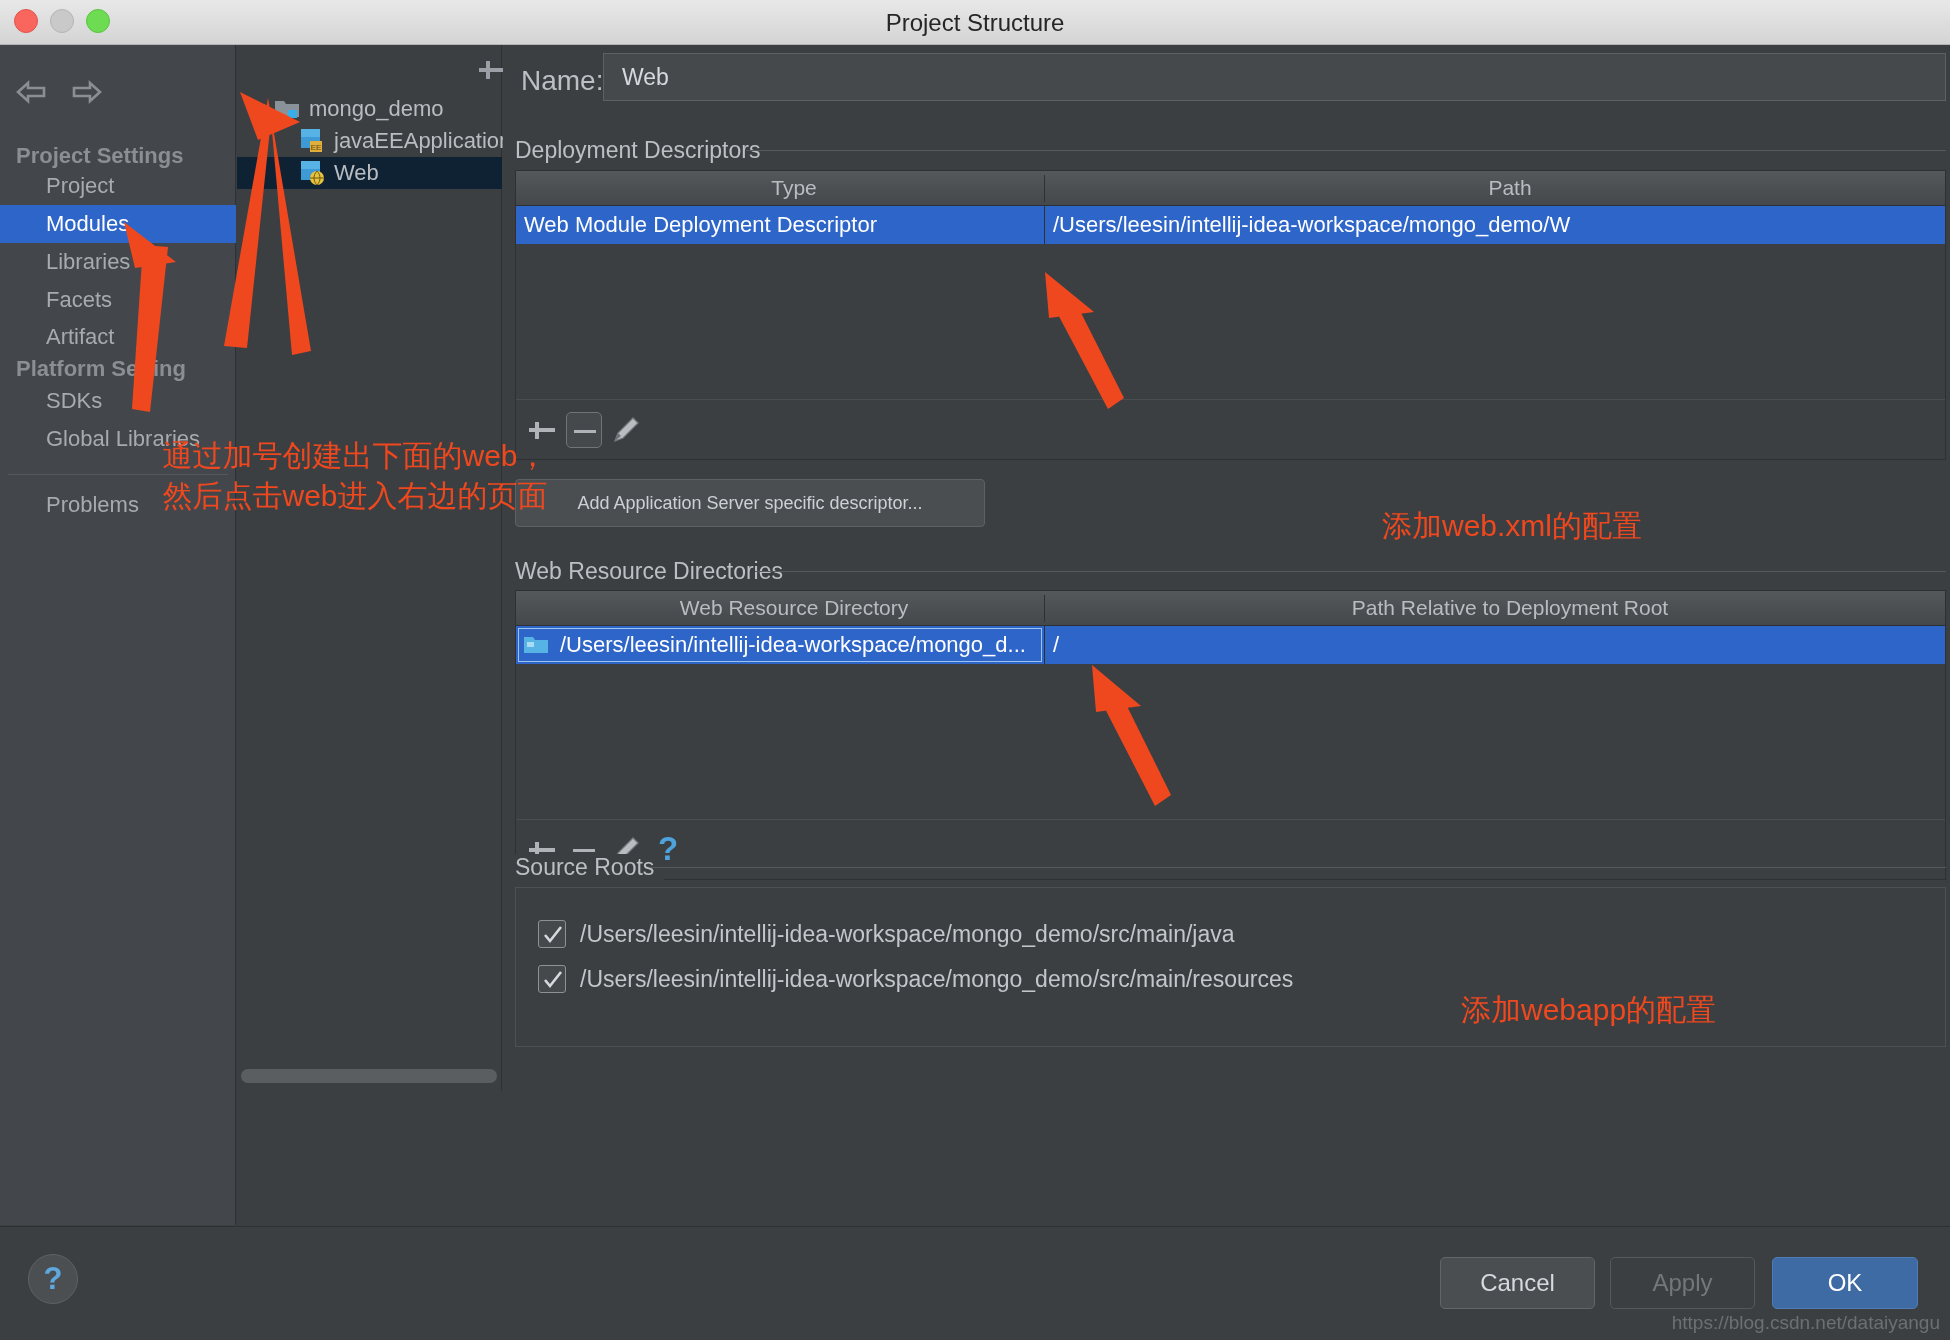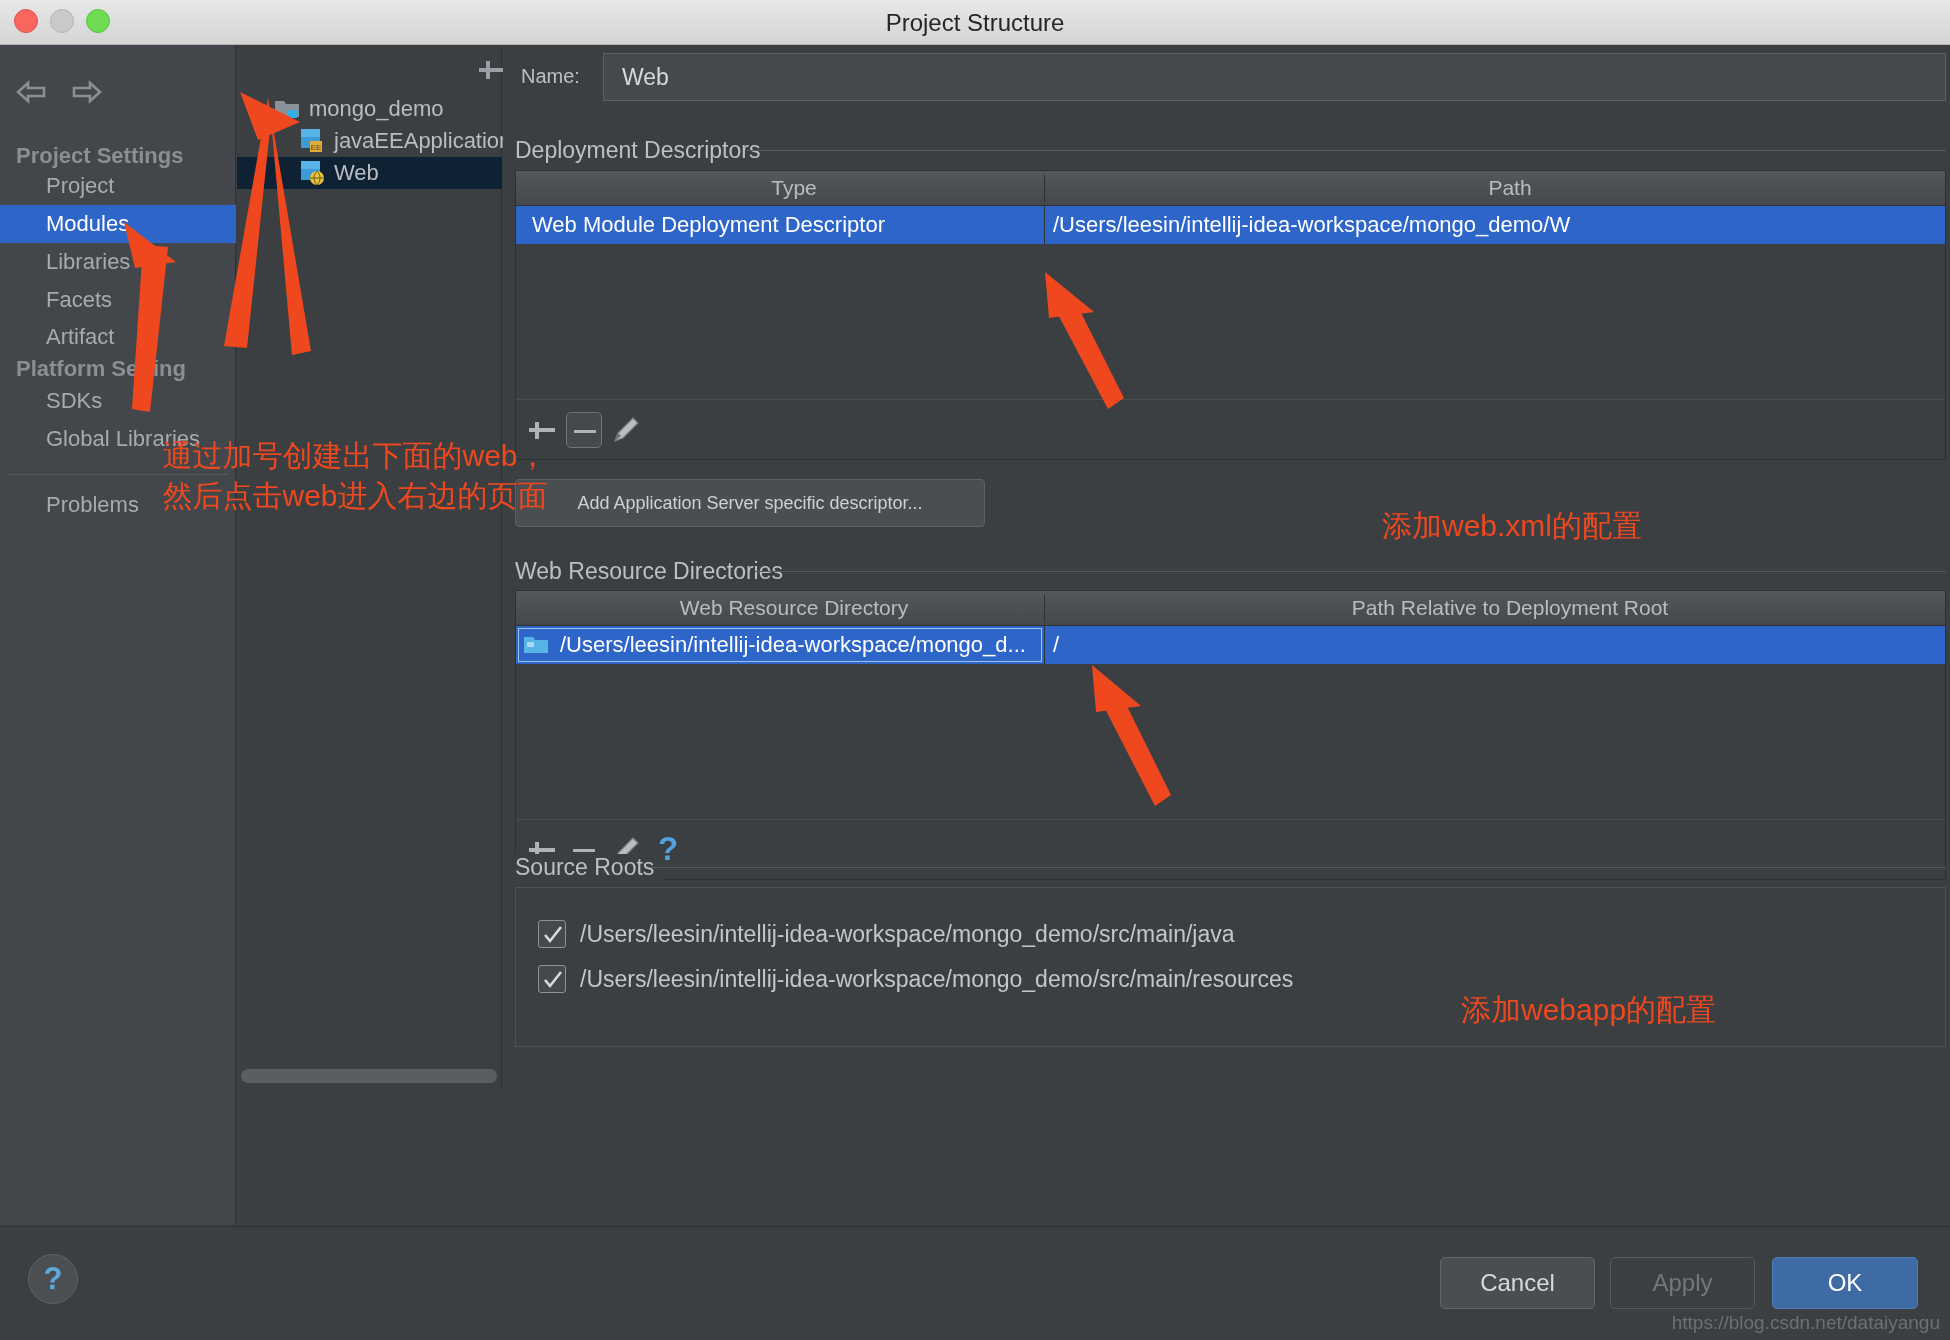--- a/index.html
+++ b/index.html
@@ -107,7 +107,7 @@
   }
   .name-label {
     position: absolute; left: 18px; top: 20px;
-    font-size: 20px; color: #bcc0c4;
+    font-size: 28px; color: #bcc0c4;
   }
   .name-field {
     position: absolute; left: 100px; top: 8px;

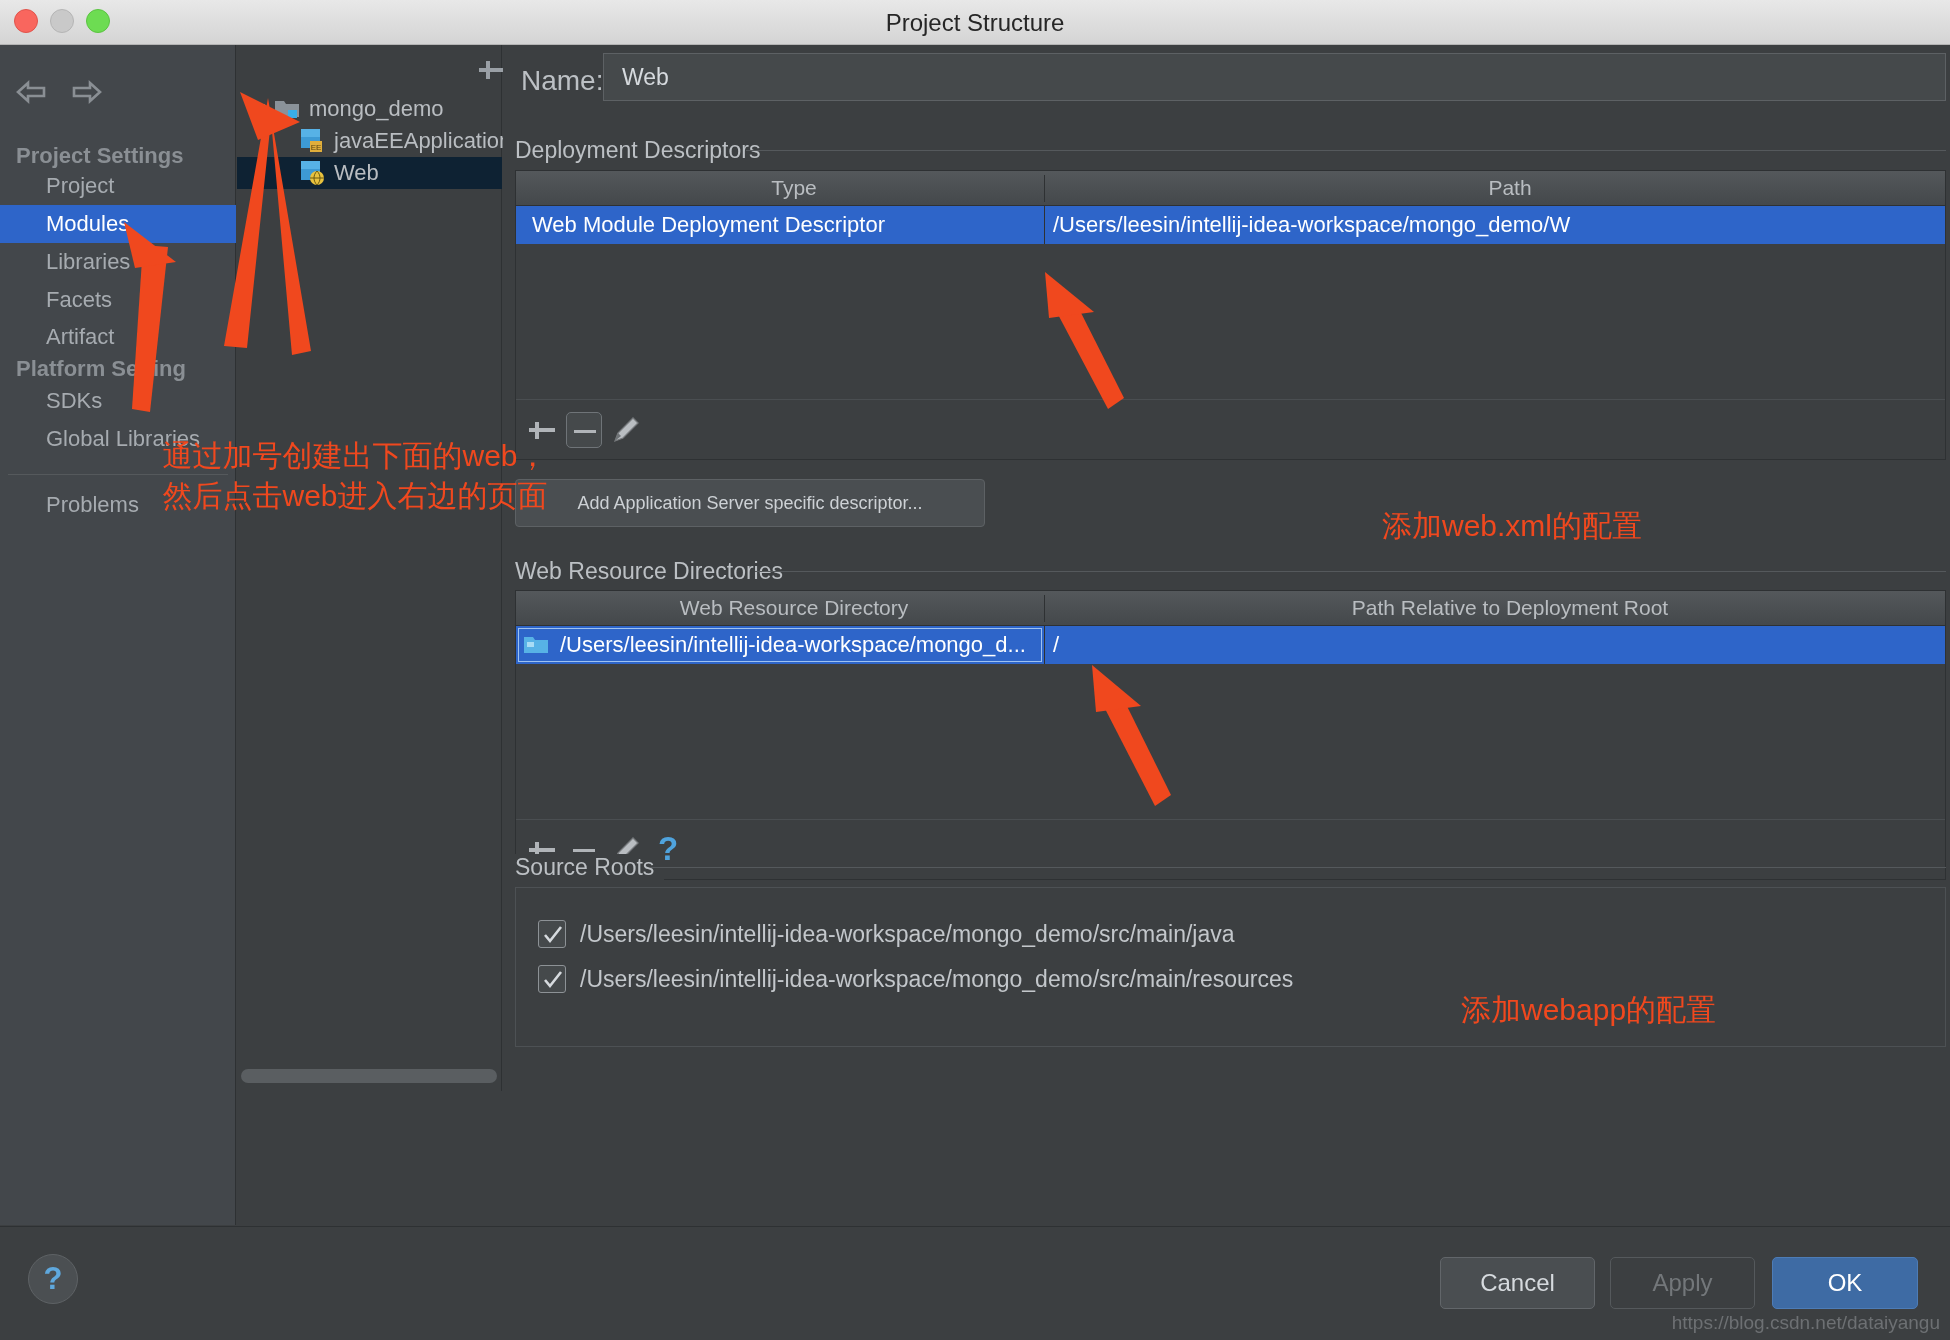--- a/index.html
+++ b/index.html
@@ -330,7 +330,7 @@
         <div class="th" style="left:529px; width:902px;">Path</div>
       </div>
       <div class="tbl-row" style="top:35px;">
-        <div class="td" style="left:8px; width:528px;">Web Module Deployment Descriptor</div>
+        <div class="td" style="left:0; width:528px;">Web Module Deployment Descriptor</div>
         <div class="td-sep" style="left:528px;"></div>
         <div class="td" style="left:529px; width:902px;">/Users/leesin/intellij-idea-workspace/mongo_demo/W</div>
       </div>

